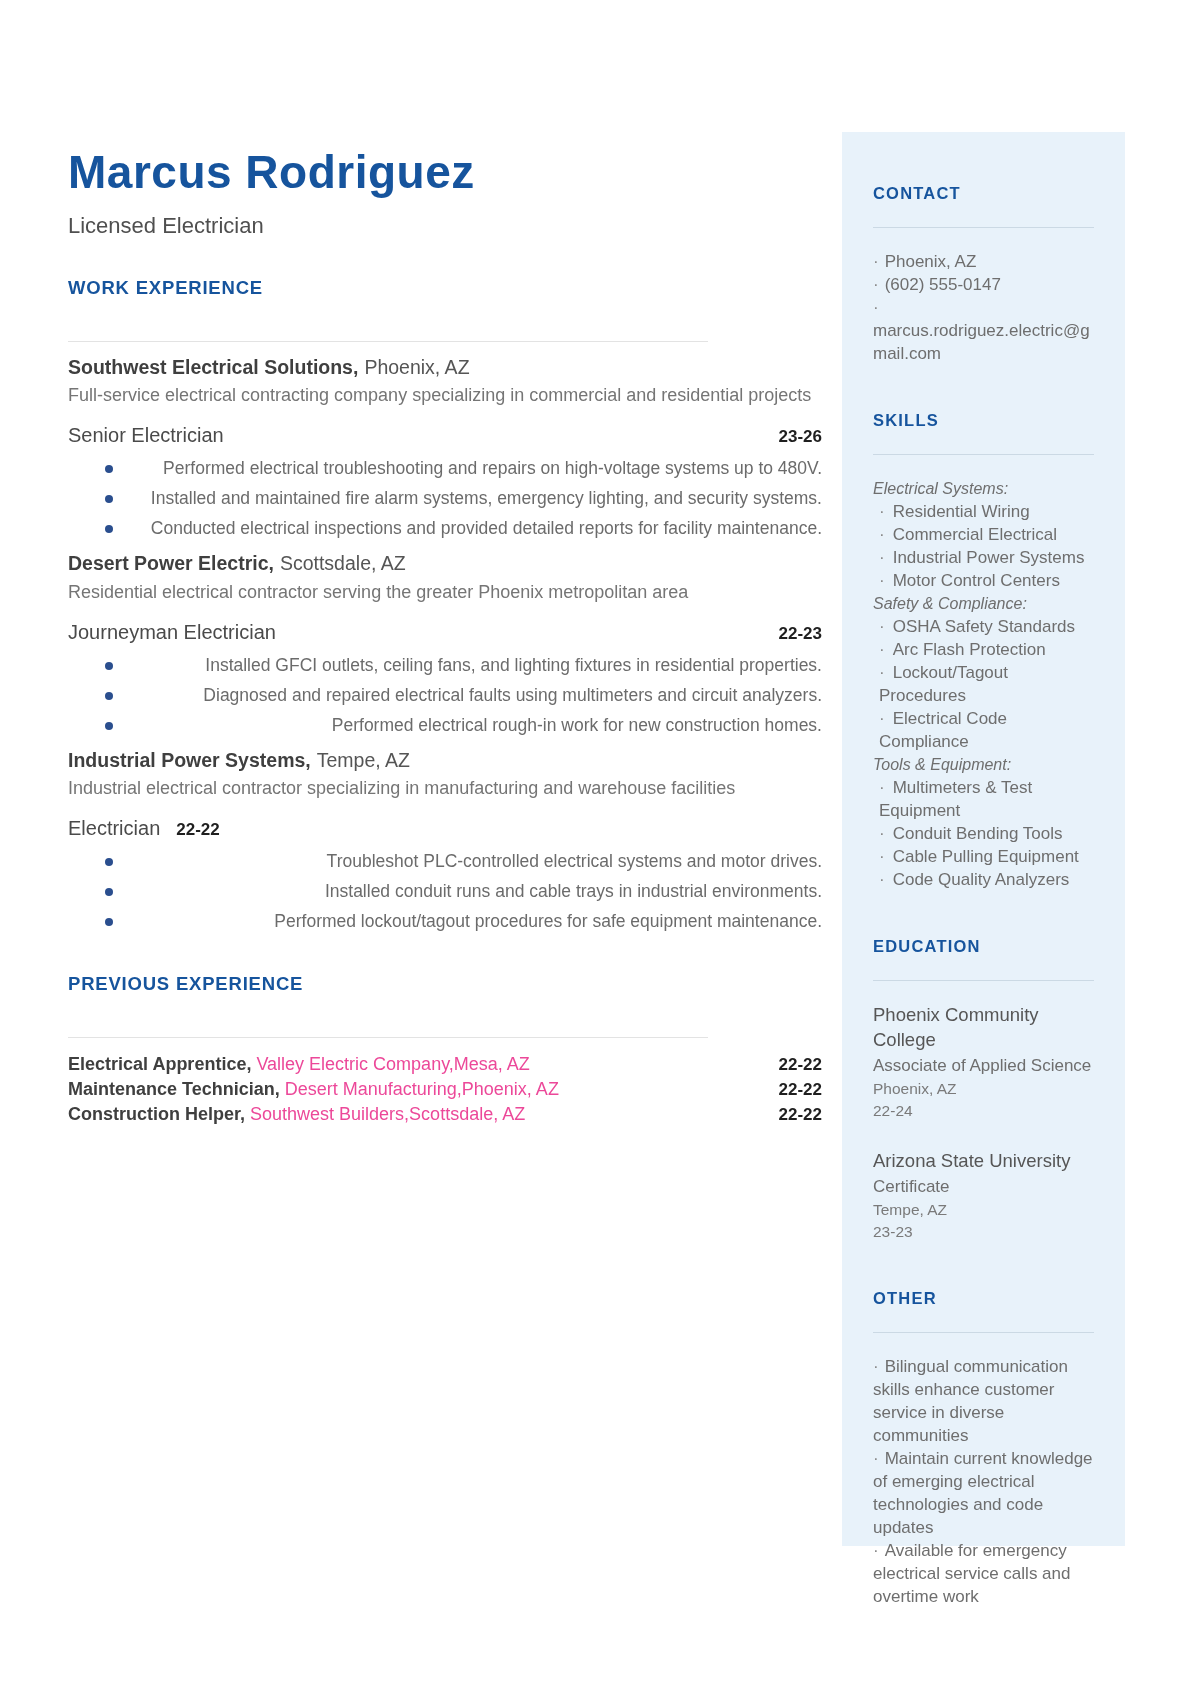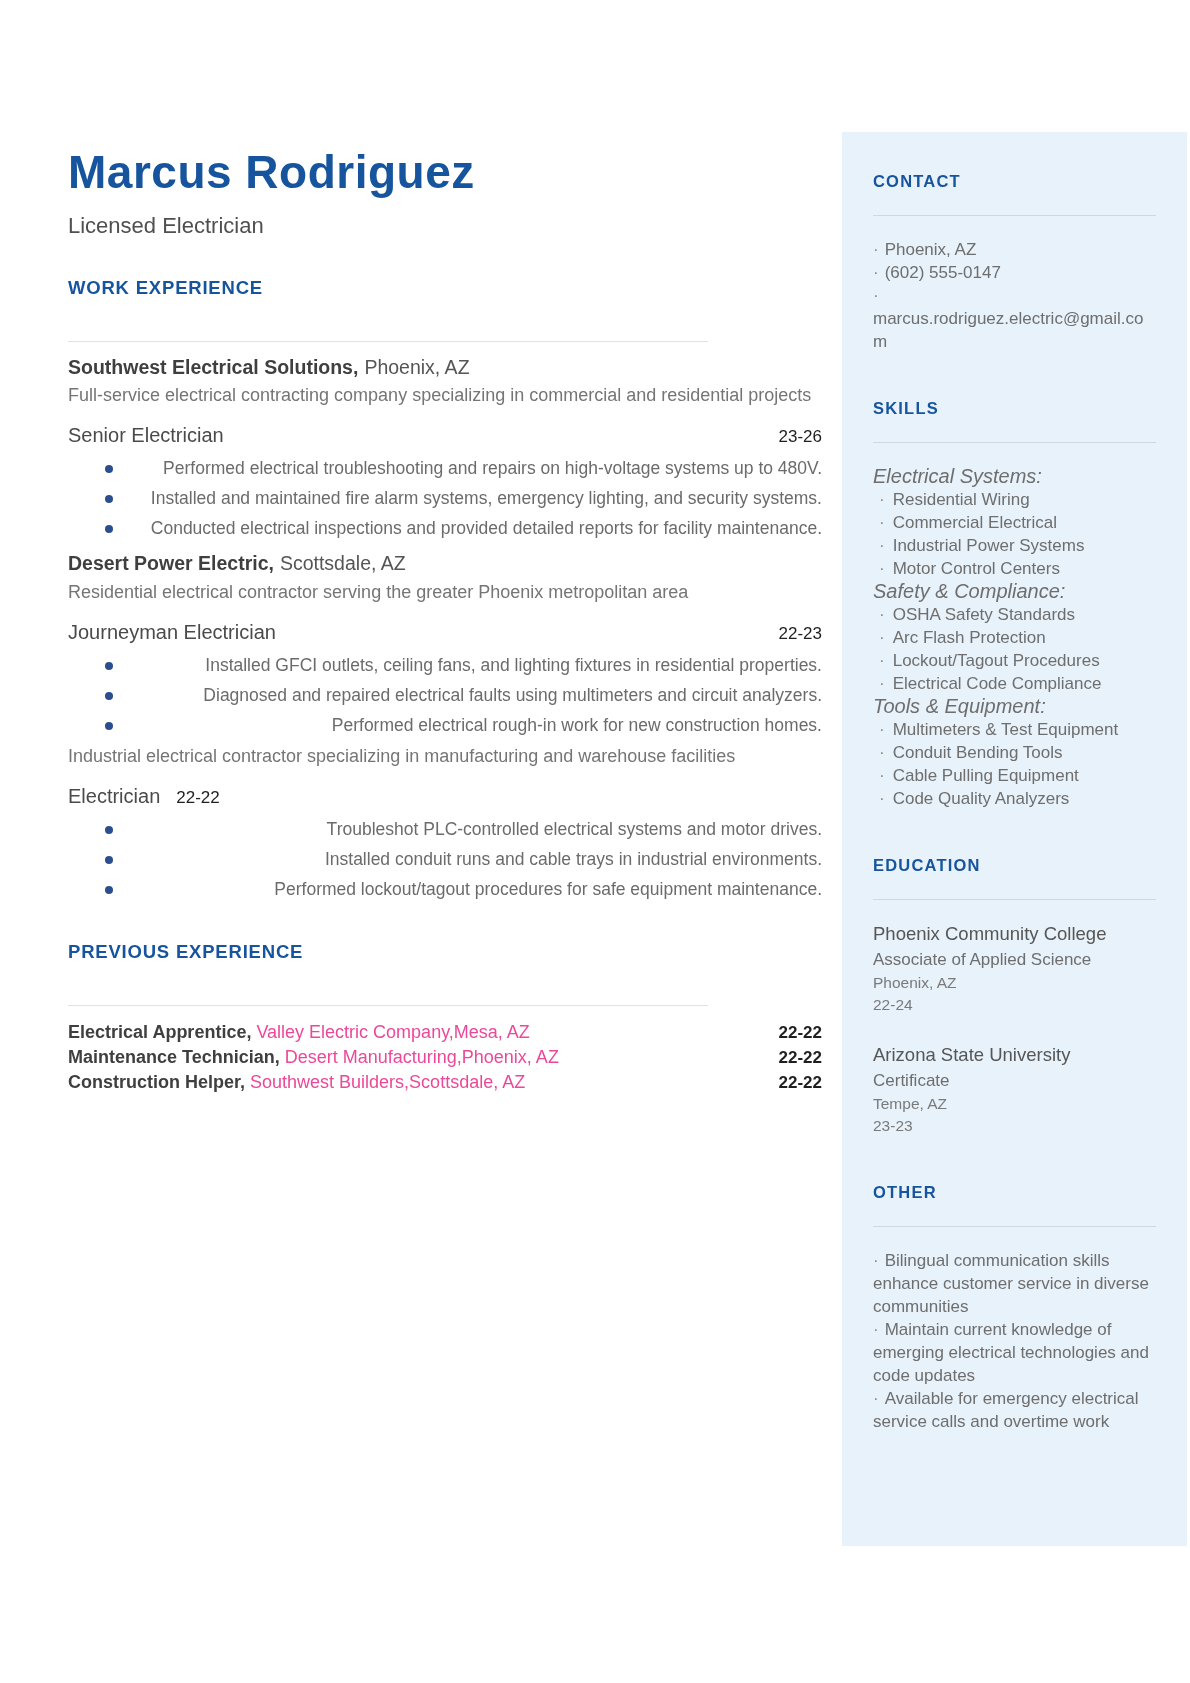--- a/index.html
+++ b/index.html
@@ -35,7 +35,7 @@
   .prev-dates { font-size:17px; font-weight:600; color:#1f1f1f; white-space:nowrap; }
 
   
-  .sidebar { position:absolute; left:842px; top:132px; width:345px; height:1414px; background:var(--sidebar-bg); padding:40px 31px 30px 31px; }
+  .sidebar { position:absolute; left:842px; top:132px; width:283px; height:1414px; background:var(--sidebar-bg); padding:52px 31px 30px 31px; }
   .side-heading { font-size:16.5px; font-weight:700; color:var(--accent); letter-spacing:1.2px; }
   .side-divider { border:none; border-top:1px solid #cbd9e4; margin:24px 0 22px 0; }
   .side-section { margin-bottom:46px; }

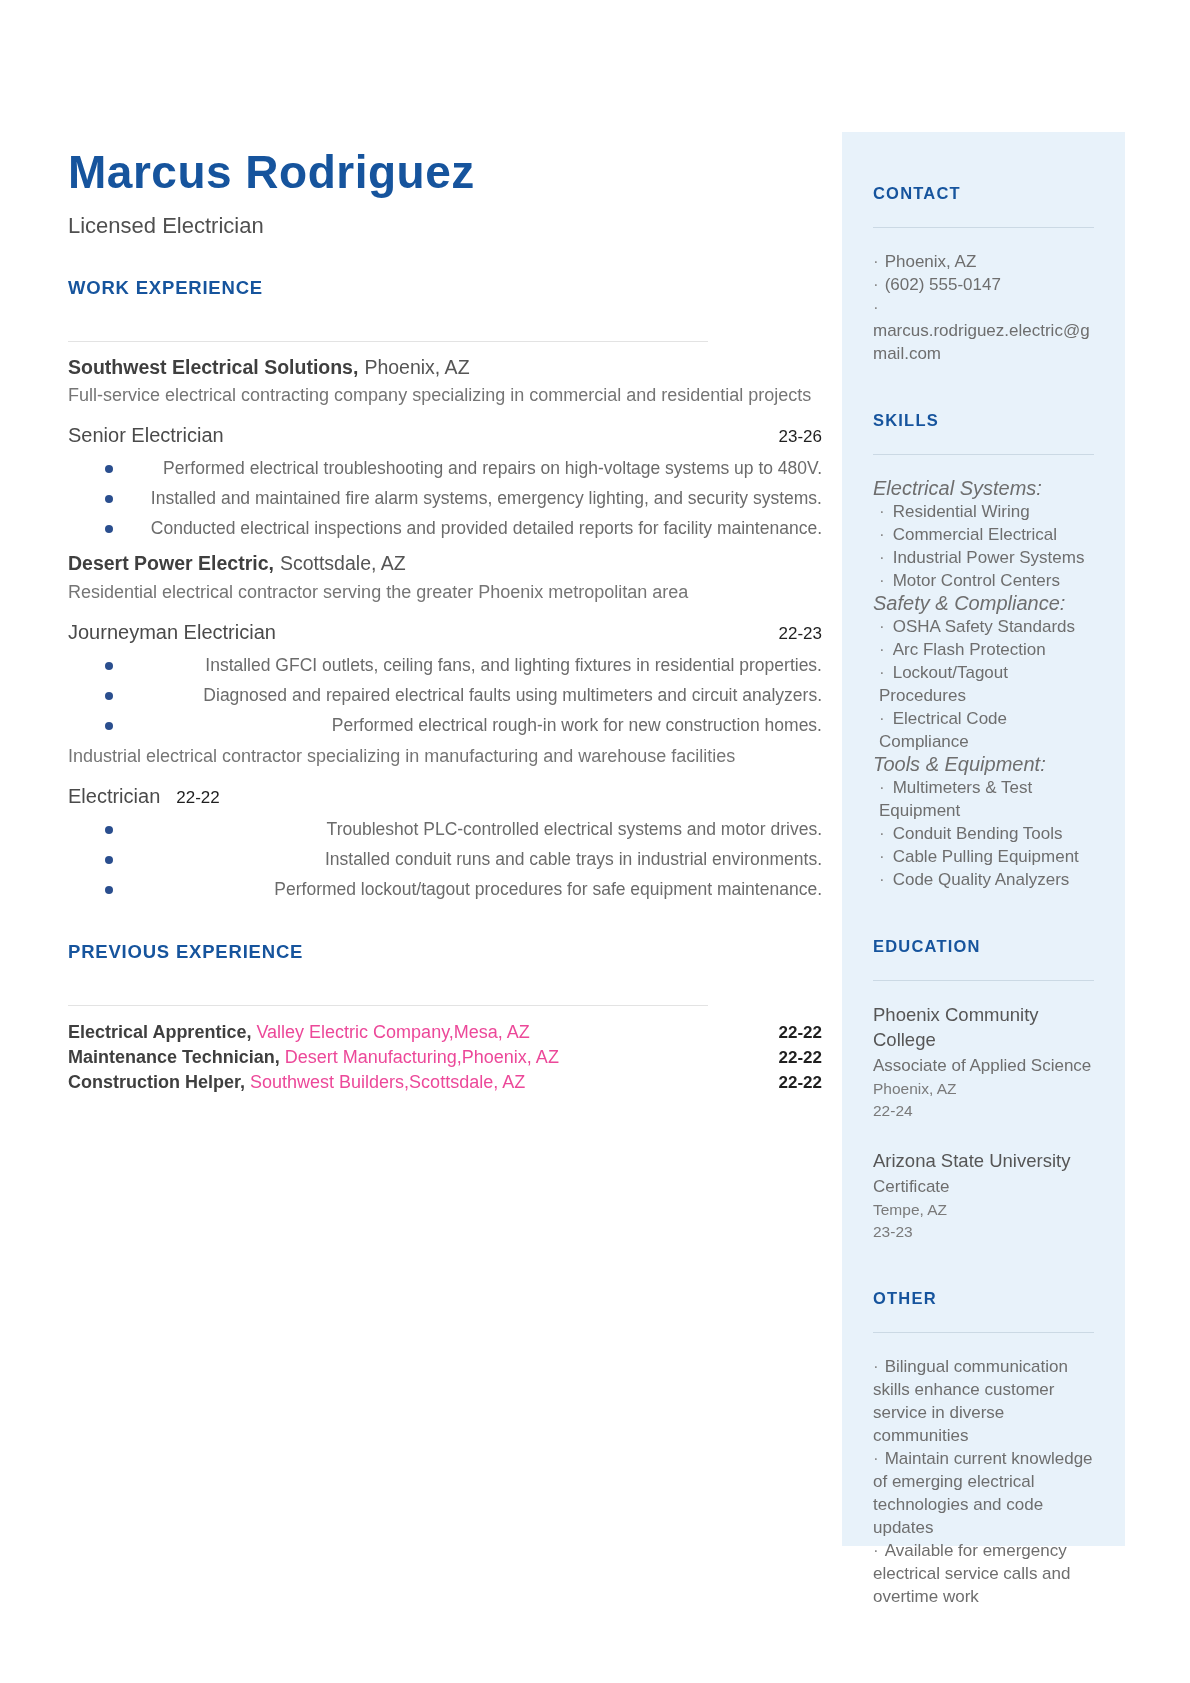--- a/index.html
+++ b/index.html
@@ -22,7 +22,7 @@
   .role-row { display:flex; justify-content:space-between; align-items:baseline; margin-top:16px;gap:20px; }
   .role-row.inline { display:block; }
   .role-title { font-size:20px; color:#4a4a4a; }
-  .role-dates { font-size:17px; font-weight:400; color:#1f1f1f; }
+  .role-dates { font-size:17px; font-weight:700; color:#1f1f1f; }
   .role-row.inline .role-dates { margin-left:16px; }
   .job-bullets { list-style:none; margin-top:8px;text-align:right; }
   .job-bullets li { position:relative; padding-left:69px; font-size:17.5px; color:#6b6b6b; line-height:27px; margin-bottom:3px; }

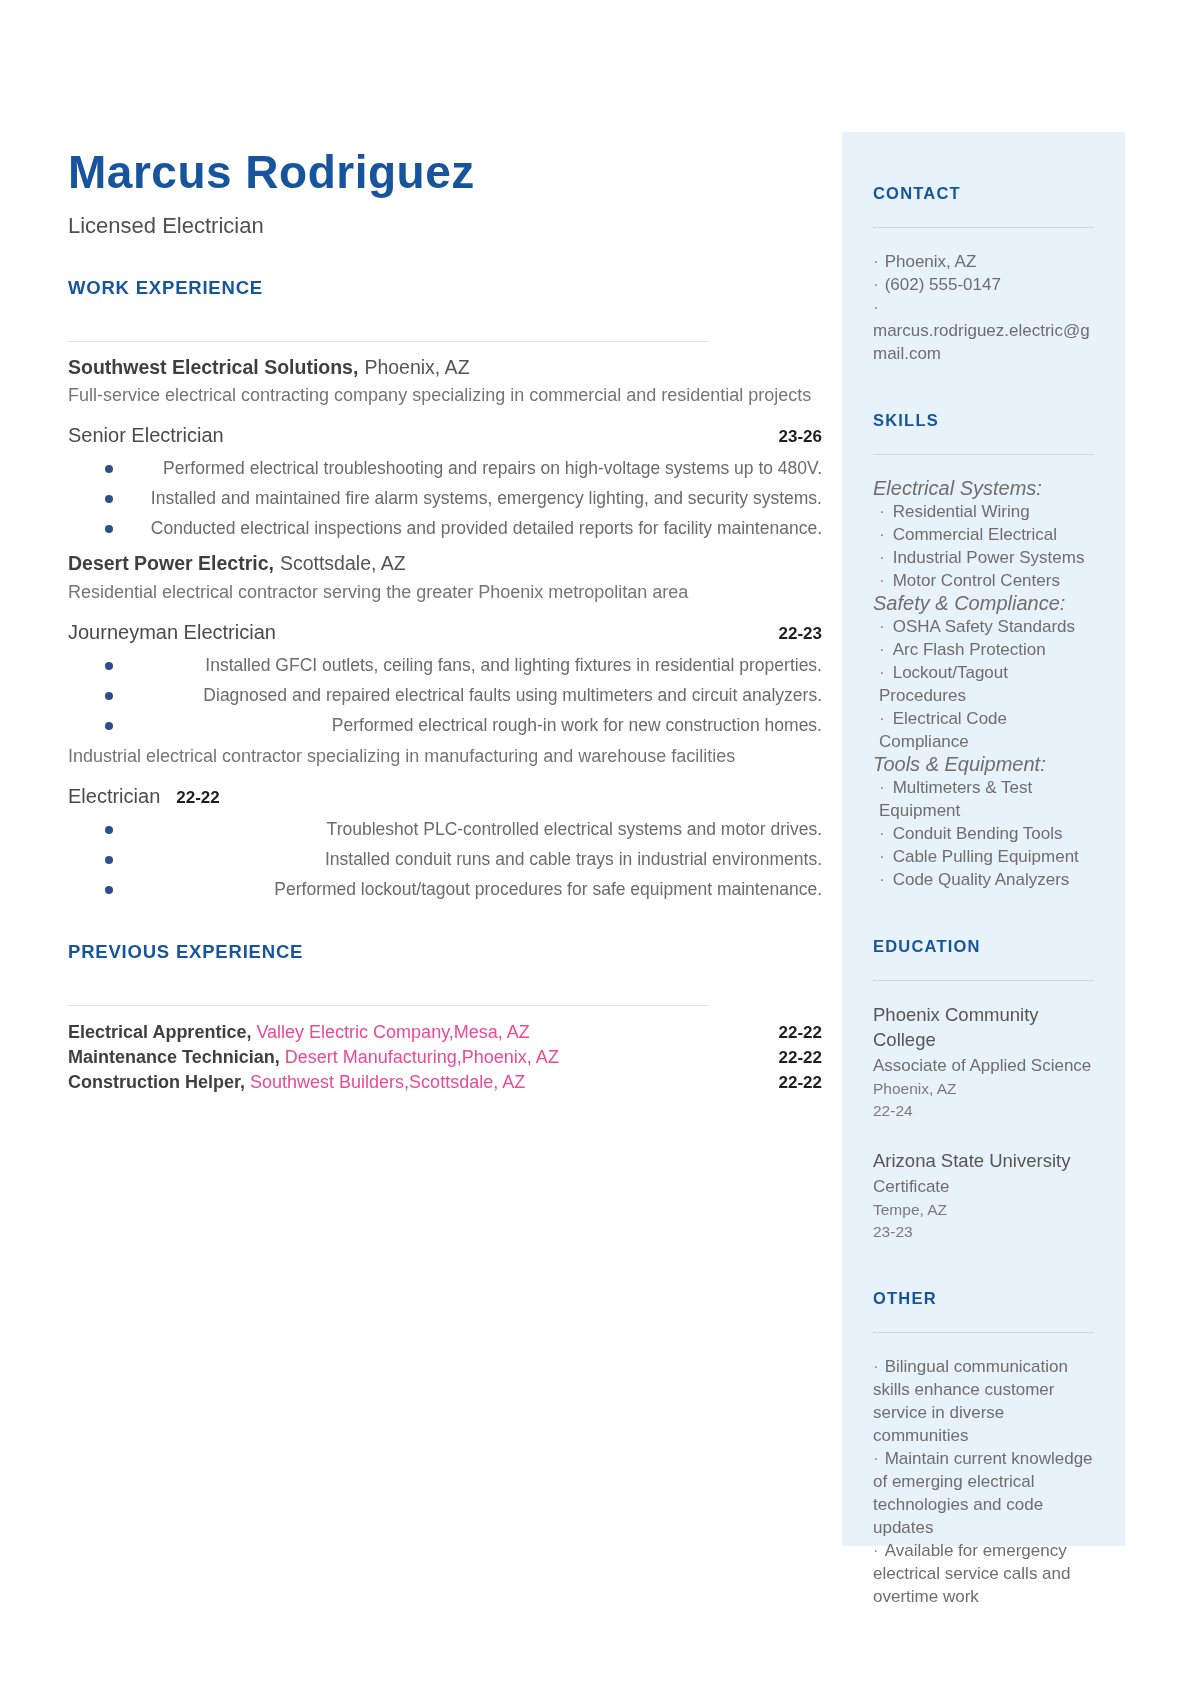--- a/index.html
+++ b/index.html
@@ -42,7 +42,7 @@
   .side-item { font-size:17px; color:#6e6e6e; line-height:23px; }
   .side-item .dot { color:#8a8a8a; margin-right:6px; }
   .side-item .breaklong { display:inline-block; width:100%; overflow-wrap:anywhere; vertical-align:top; }
-  .skill-label { font-size:20px; font-style:italic; color:#6e6e6e; line-height:23px; }
+  .skill-label { font-size:16px; font-style:italic; color:#6e6e6e; line-height:23px; }
   .skill-item { font-size:17px; color:#6e6e6e; line-height:23px; padding-left:6px; }
   .skill-item .dot { color:#8a8a8a; margin-right:8px; }
   .school { margin-bottom:28px; }

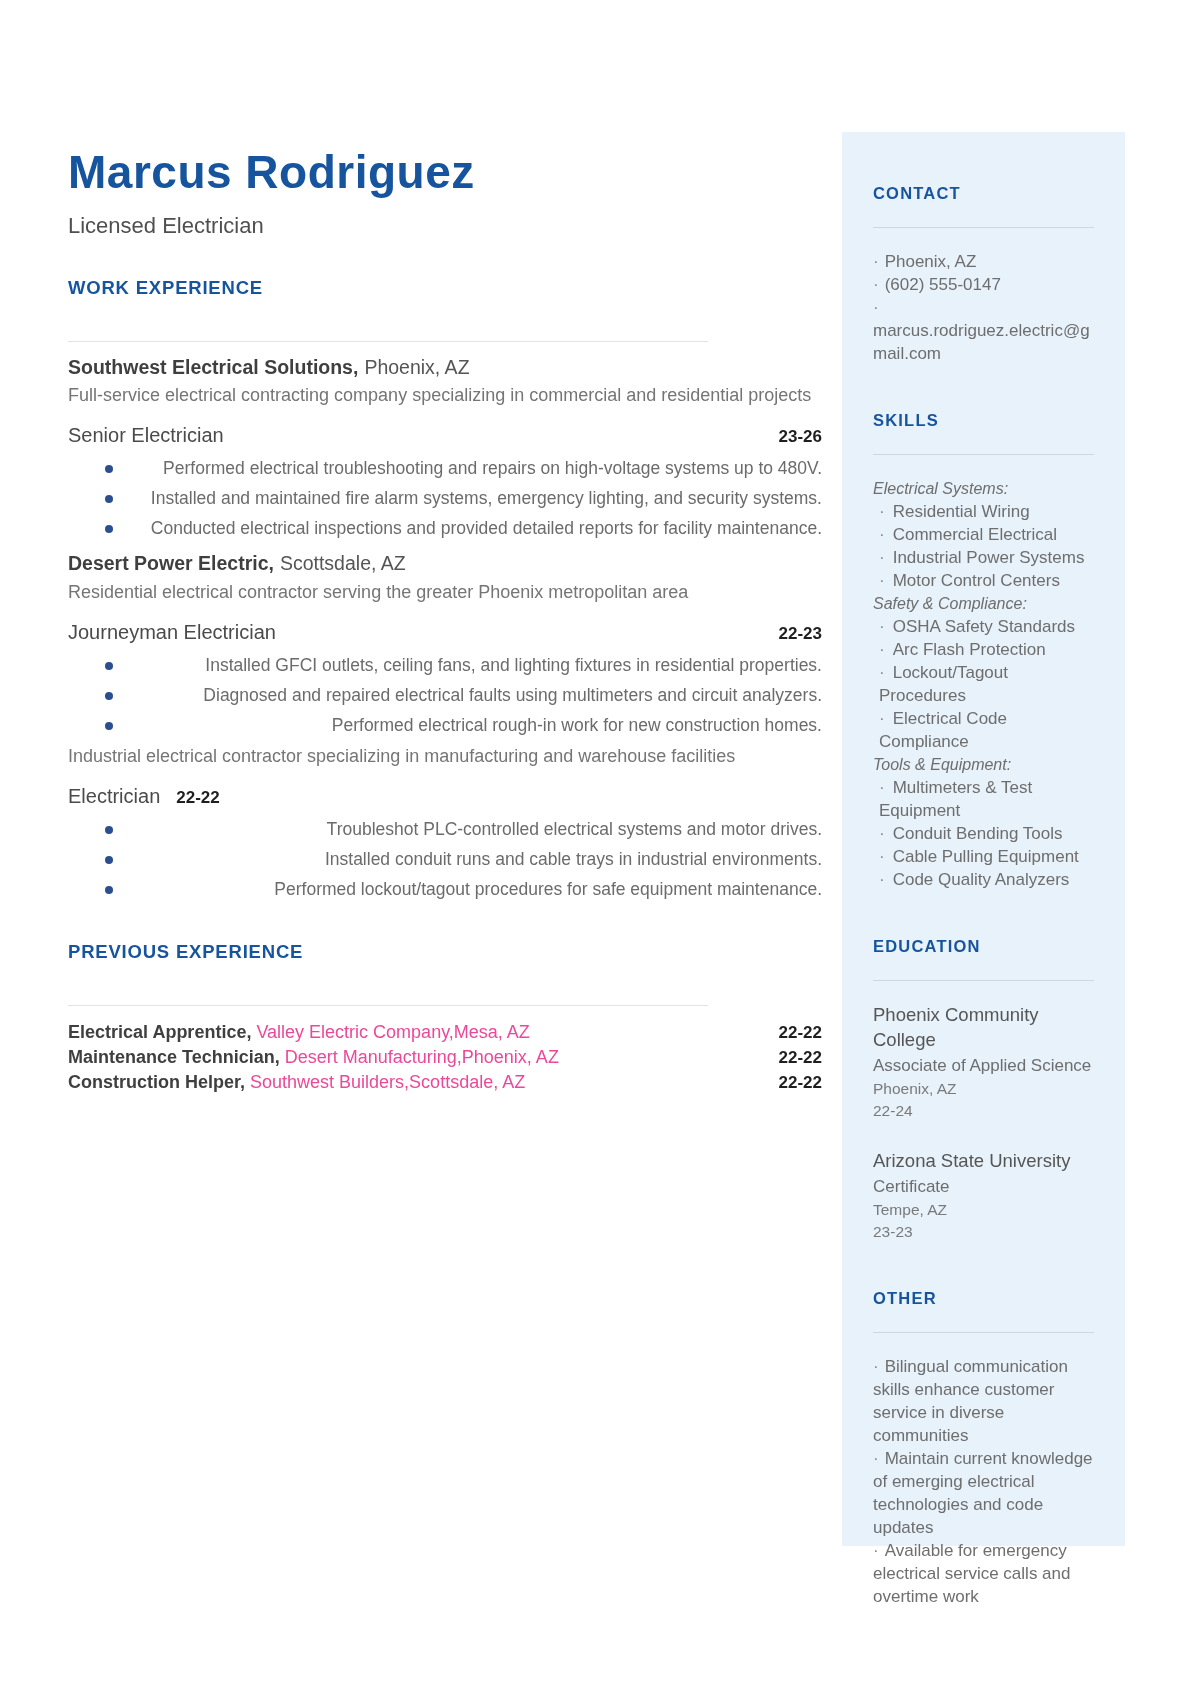--- a/index.html
+++ b/index.html
@@ -91,6 +91,7 @@
           </ul>
         </div>
         <div class="job">
+          <div class="company-line"><span class="company-name">Industrial Power Systems,</span><span class="company-location">Tempe, AZ</span></div>
           <div class="job-summary">Industrial electrical contractor specializing in manufacturing and warehouse facilities</div>
           <div class="role-row inline"><span class="role-title">Electrician</span><span class="role-dates">22-22</span></div>
           <ul class="job-bullets">

